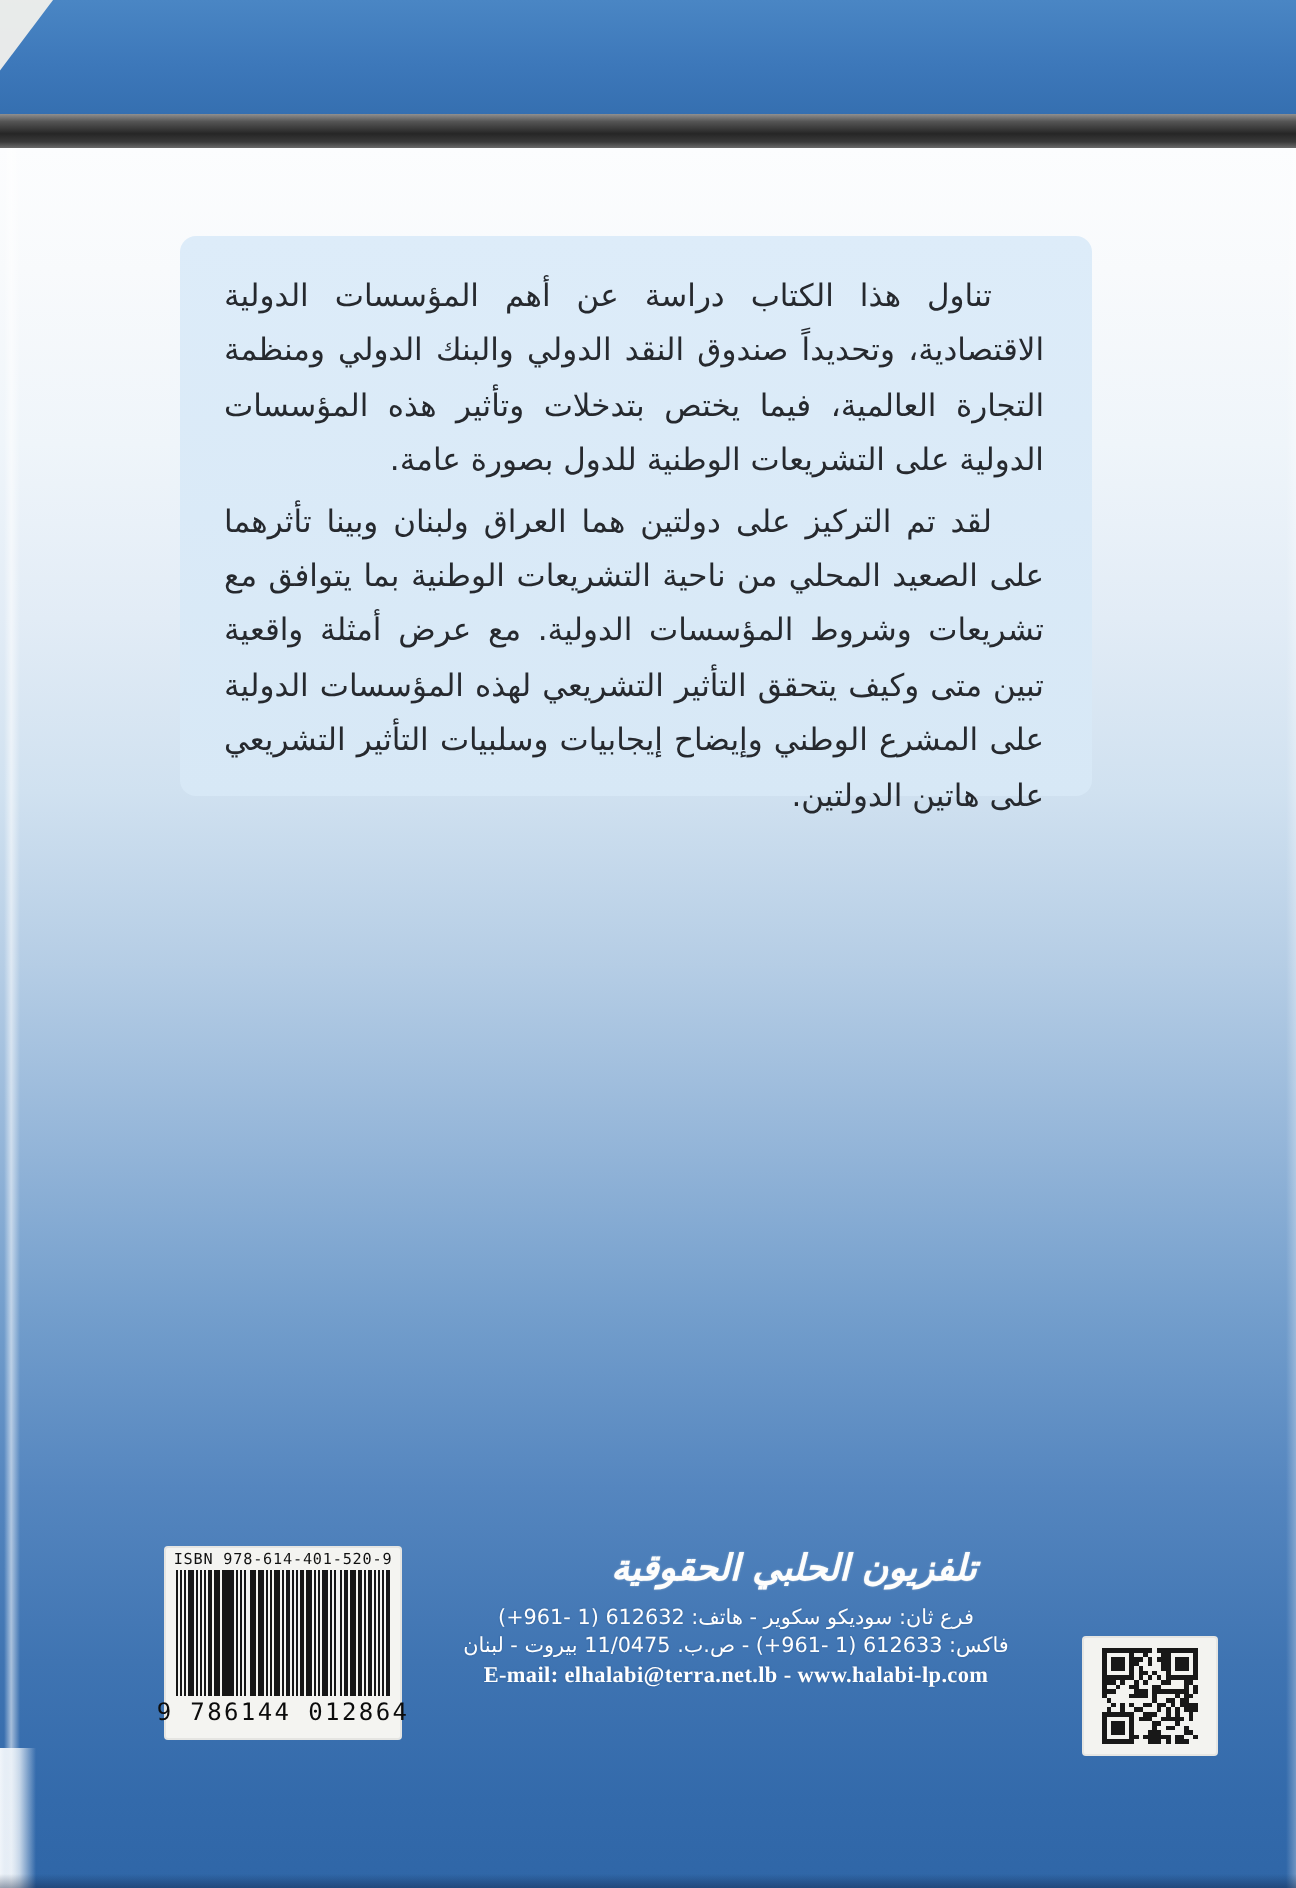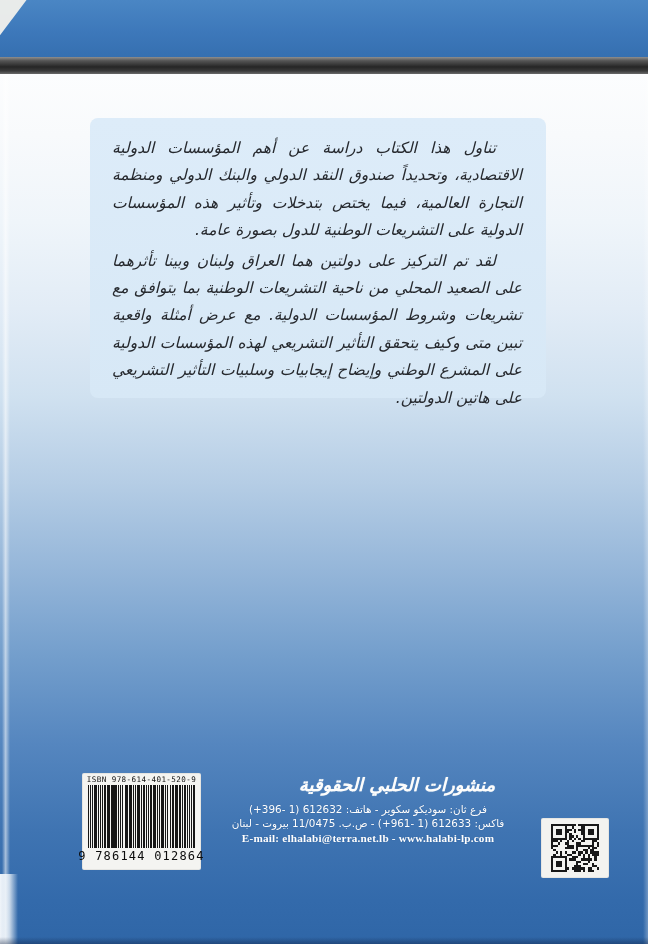--- a/index.html
+++ b/index.html
@@ -39,7 +39,7 @@
     padding:17px 24px 10px 22px;
     direction:rtl;text-align:justify;color:#26292e;
     font-size:15.5px;line-height:27.4px;}
-  .summary-box p{margin:0;text-indent:26px;font-style:italic;}
+  .summary-box p{margin:0;text-indent:26px;}
   .summary-box p + p{margin-top:3px;}
 
   

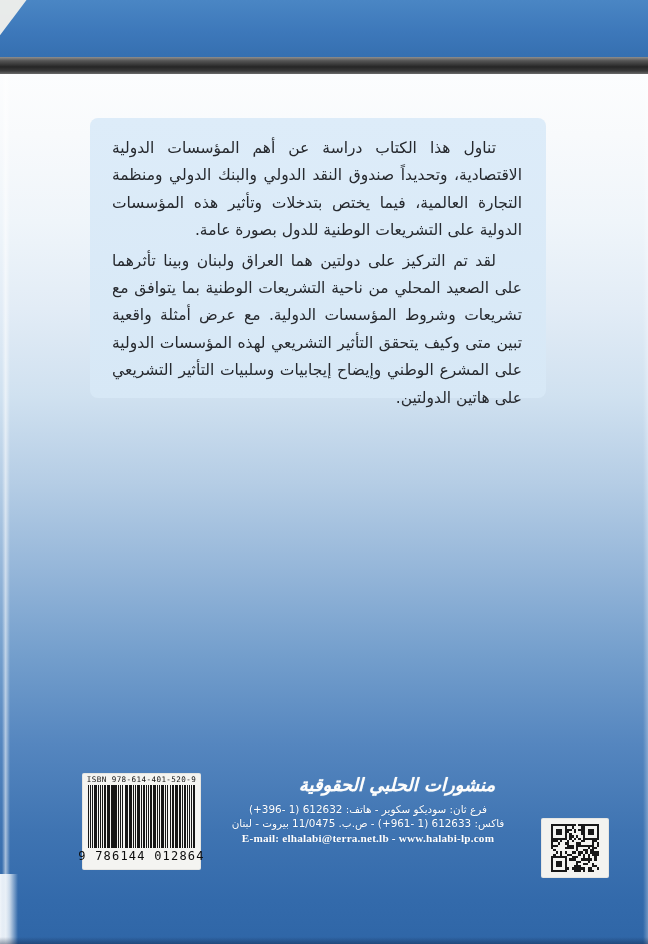--- a/index.html
+++ b/index.html
@@ -203,7 +203,7 @@
     <div class="isbn-digits">9 786144 012864</div>
   </div>
 
-  <div class="brand">منشورات الحلبي الحقوقية</div>
+  <div class="brand">تلفزيون الحلبي الحقوقية</div>
 
   <div class="contact">
     <div class="c-line">فرع ثان: سوديكو سكوير - هاتف: 612632 (1 -396+)</div>

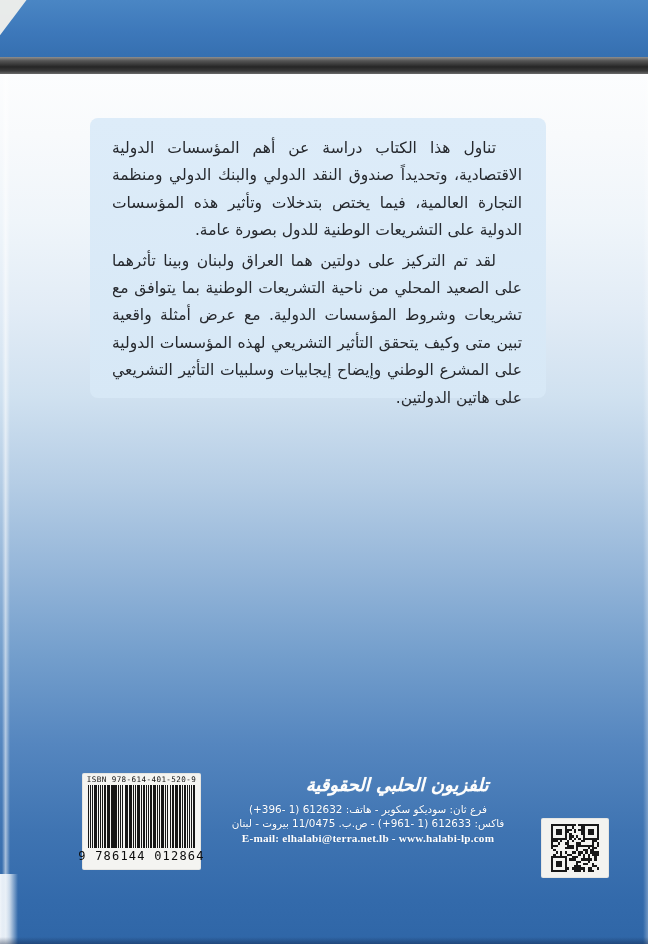--- a/index.html
+++ b/index.html
@@ -206,7 +206,7 @@
   <div class="brand">تلفزيون الحلبي الحقوقية</div>
 
   <div class="contact">
-    <div class="c-line">فرع ثان: سوديكو سكوير - هاتف: 612632 (1 -396+)</div>
+    <div class="c-line">فرع ثان: سوديكو سكوير - هاتف: 612632 (1 -961+)</div>
     <div class="c-line">فاكس: 612633 (1 -961+) - ص.ب. 11/0475 بيروت - لبنان</div>
     <div class="c-email">E-mail: elhalabi@terra.net.lb - www.halabi-lp.com</div>
   </div>

